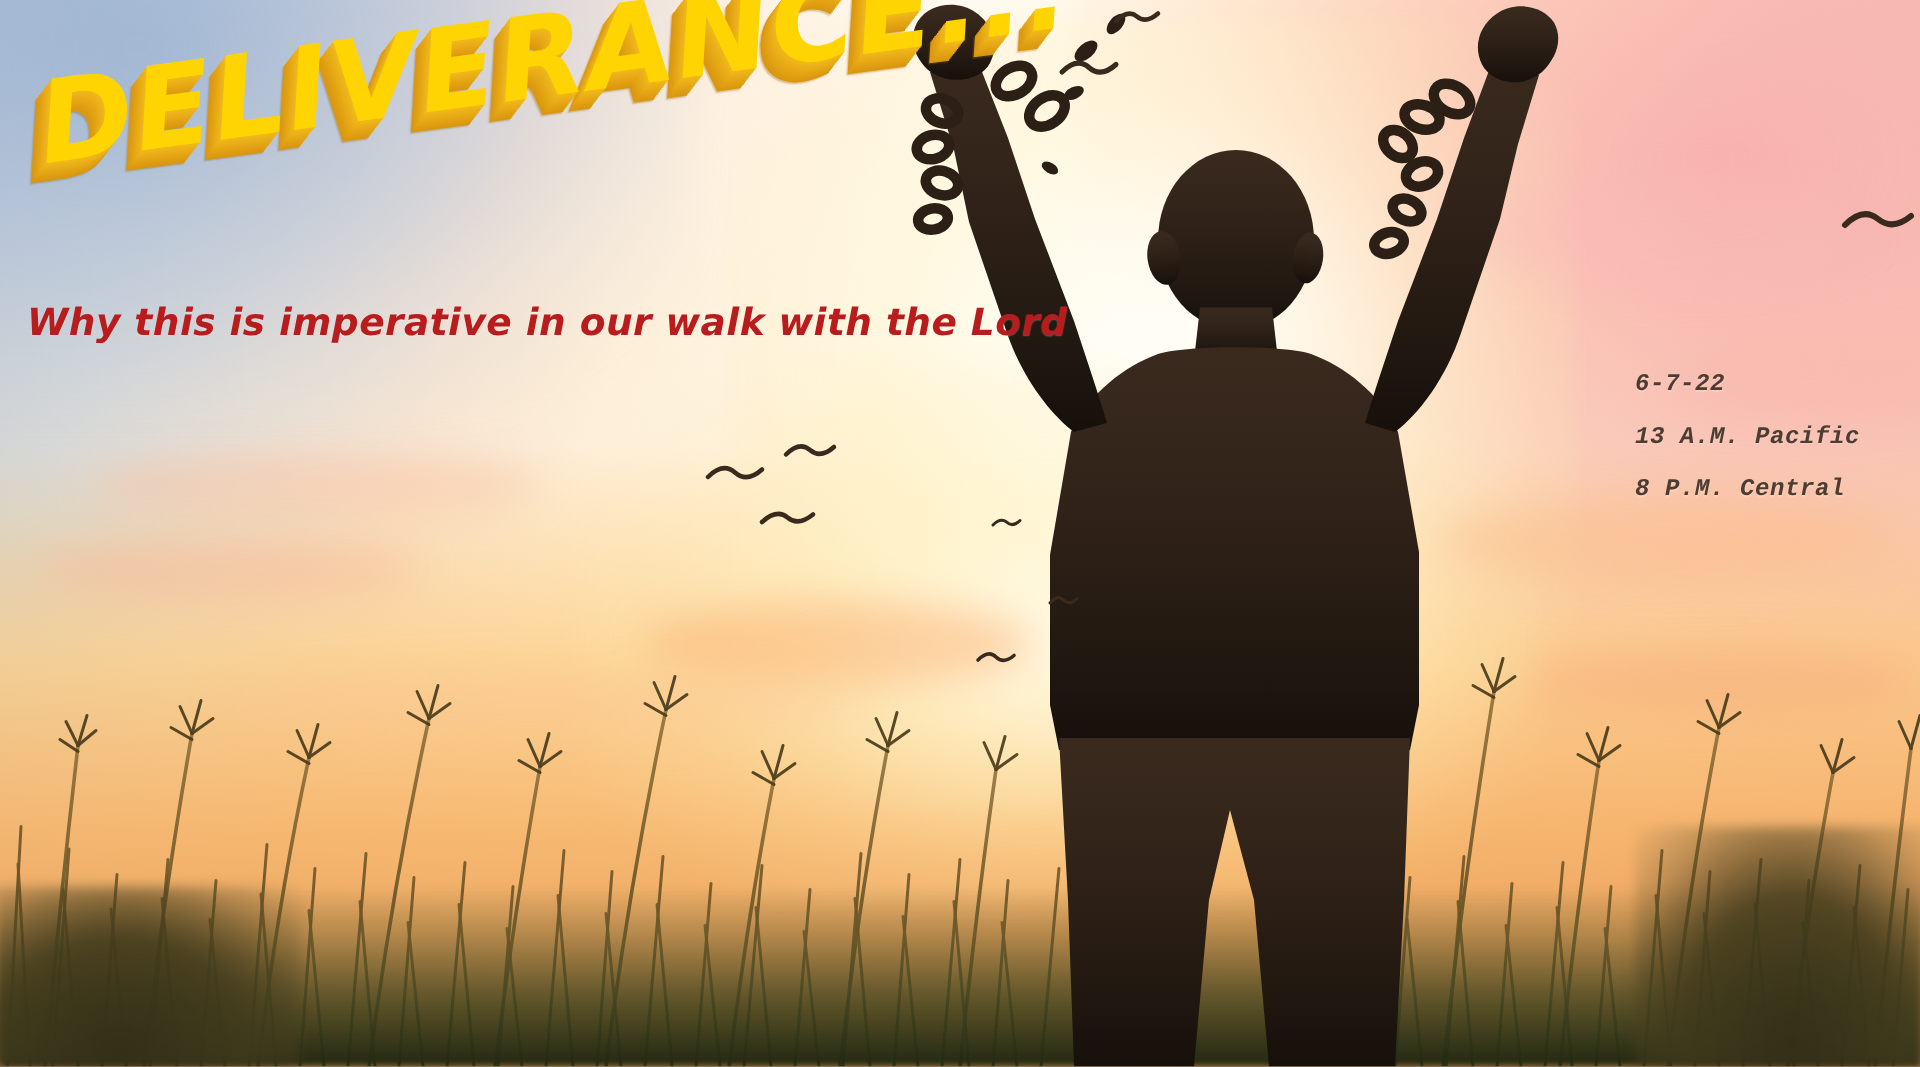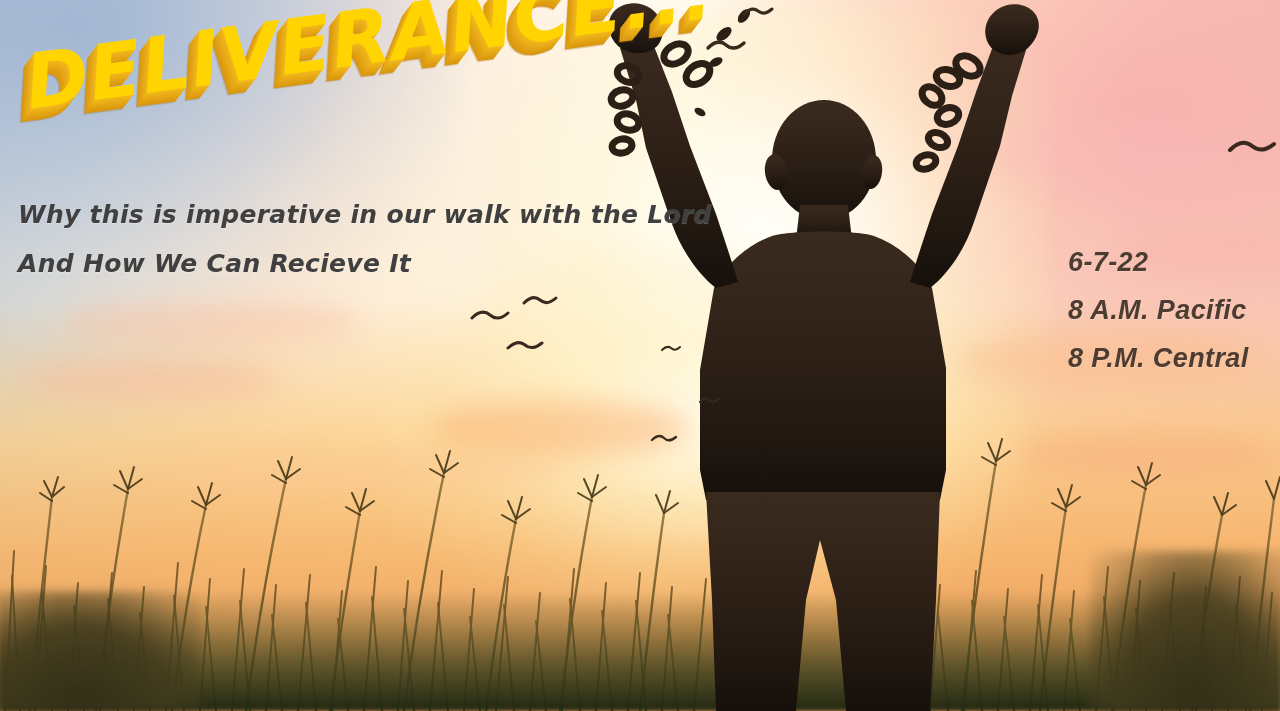--- a/index.html
+++ b/index.html
@@ -187,7 +187,7 @@
     font-size: 25px;
     font-weight: bold;
     font-style: italic;
-    color: #404040;
+    color: #b91c1c;
     letter-spacing: 0.3px;
     white-space: nowrap;
     margin-bottom: 20px;

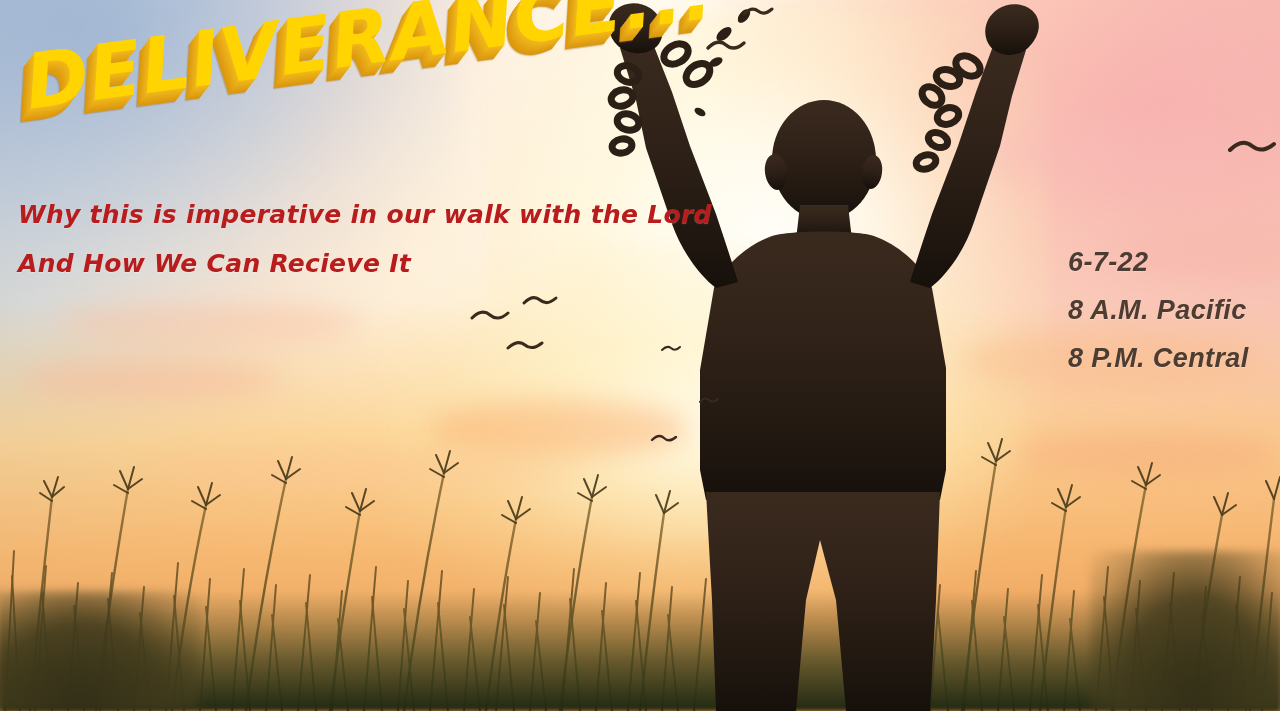--- a/index.html
+++ b/index.html
@@ -543,7 +543,6 @@
 
   <div class="subtitle-block">
     <div class="subtitle-line">Why this is imperative in our walk with the Lord</div>
-    <div class="subtitle-line">And How We Can Recieve It</div>
   </div>
 
   <div class="schedule">

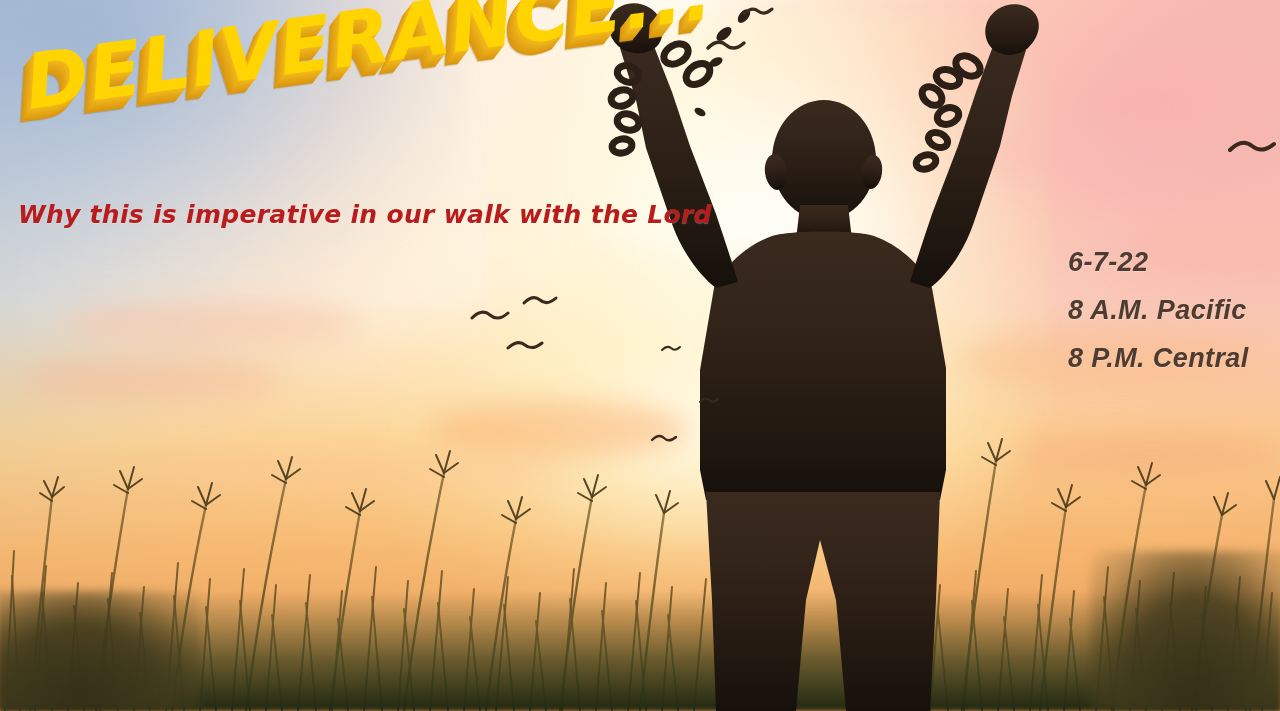--- a/index.html
+++ b/index.html
@@ -201,8 +201,8 @@
     top: 247px;
   }
   .schedule-line {
-    font-family: Liberation Sans, sans-serif;
-    font-size: 27px;
+    font-family: Liberation Mono, monospace;
+    font-size: 16px;
     font-weight: bold;
     font-style: italic;
     color: #4c3c31;
@@ -210,6 +210,7 @@
     white-space: nowrap;
     margin-bottom: 17px;
     text-shadow: 0 1px 1px rgba(255,255,255,0.22);
+    margin-left: 22px;
   }
 </style>
 </head>

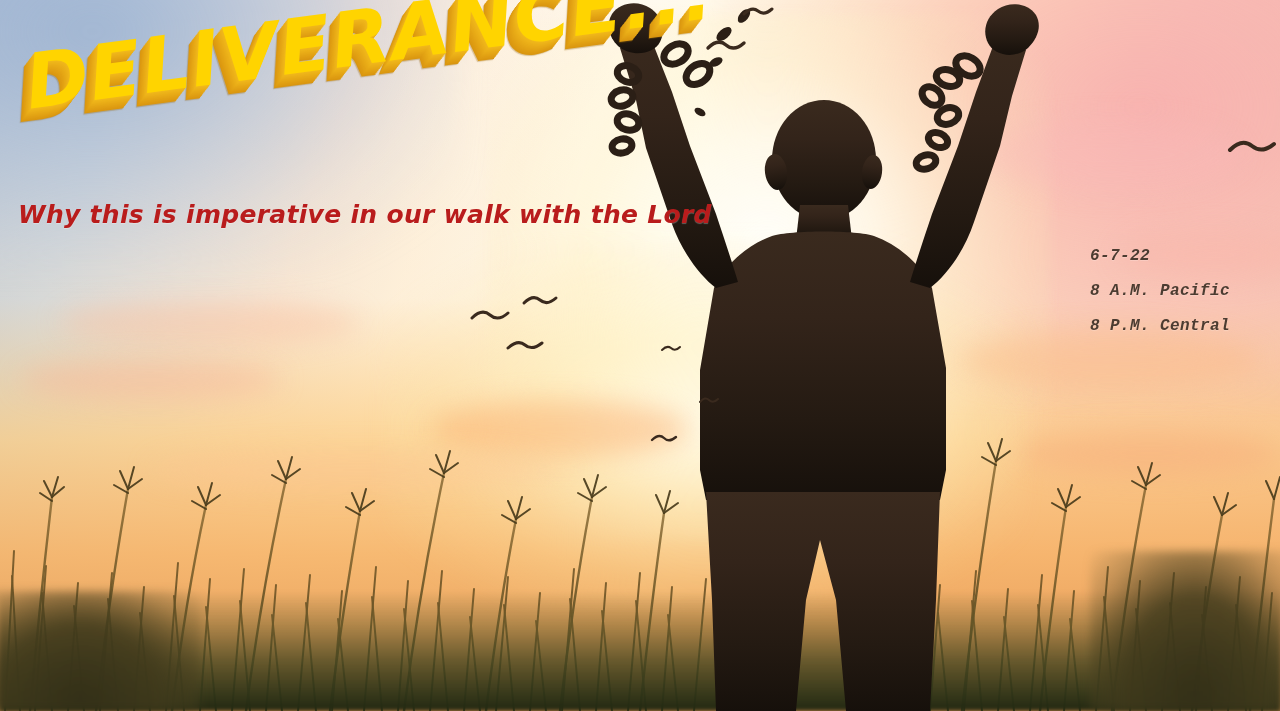--- a/index.html
+++ b/index.html
@@ -548,7 +548,7 @@
 
   <div class="schedule">
     <div class="schedule-line">6-7-22</div>
-    <div class="schedule-line">8 A.M. Pacific</div>
+    <div class="schedule-line">13 A.M. Pacific</div>
     <div class="schedule-line">8 P.M. Central</div>
   </div>
 

